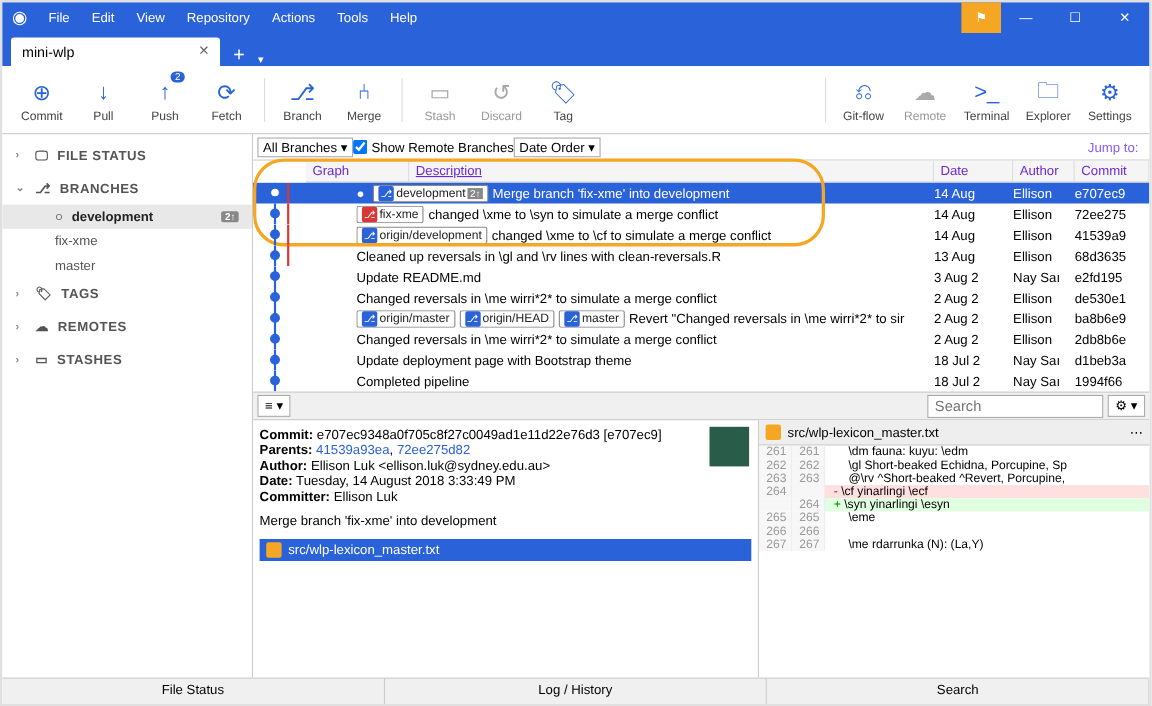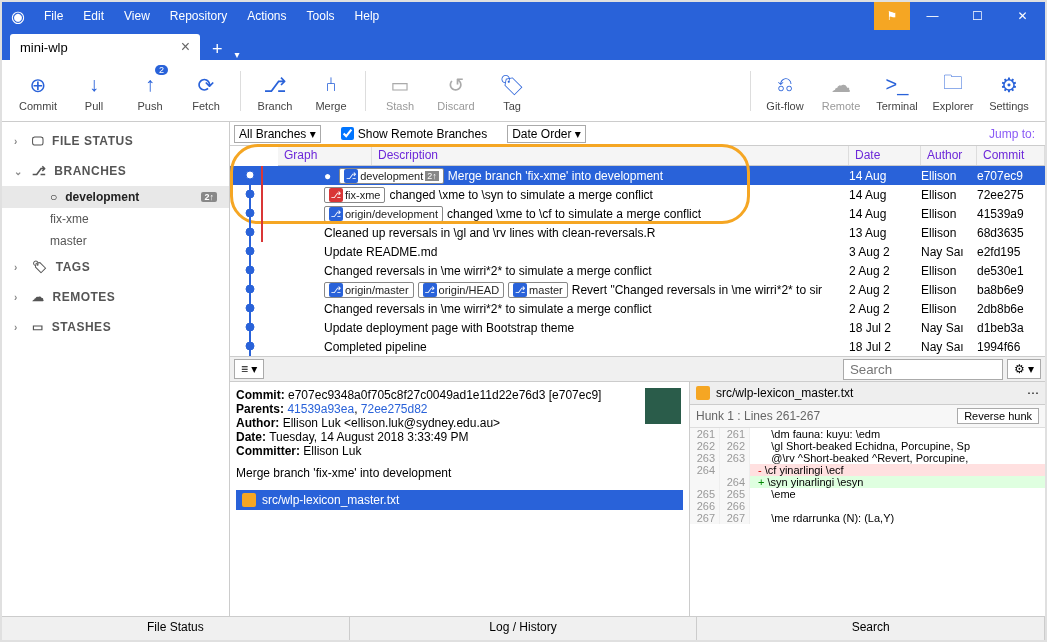--- a/index.html
+++ b/index.html
@@ -32,7 +32,7 @@
 .sidebar .branch-item .dot { margin-right: 8px; }
 .sidebar .branch-item .count { margin-left: auto; background: #888; color: #fff; font-size: 9px; padding: 0 3px; border-radius: 2px; }
 .main { flex: 1; display: flex; flex-direction: column; min-width: 0; }
-.filterbar { height: 24px; display: flex; align-items: center; padding: 2px 4px; gap: 20px; font-size: 12px; border-bottom: 1px solid #ccc; }
+.filterbar { height: 24px; display: flex; align-items: center; padding: 2px 4px; gap: 0; font-size: 12px; border-bottom: 1px solid #ccc; }
 .filterbar select, .filterbar .selbox { border: 1px solid #aaa; background: #fff; font-size: 12px; padding: 1px 4px; }
 .filterbar label { display: flex; align-items: center; gap: 4px; }
 .filterbar .jump { margin-left: auto; color: #8b5cf6; padding-right: 6px; }

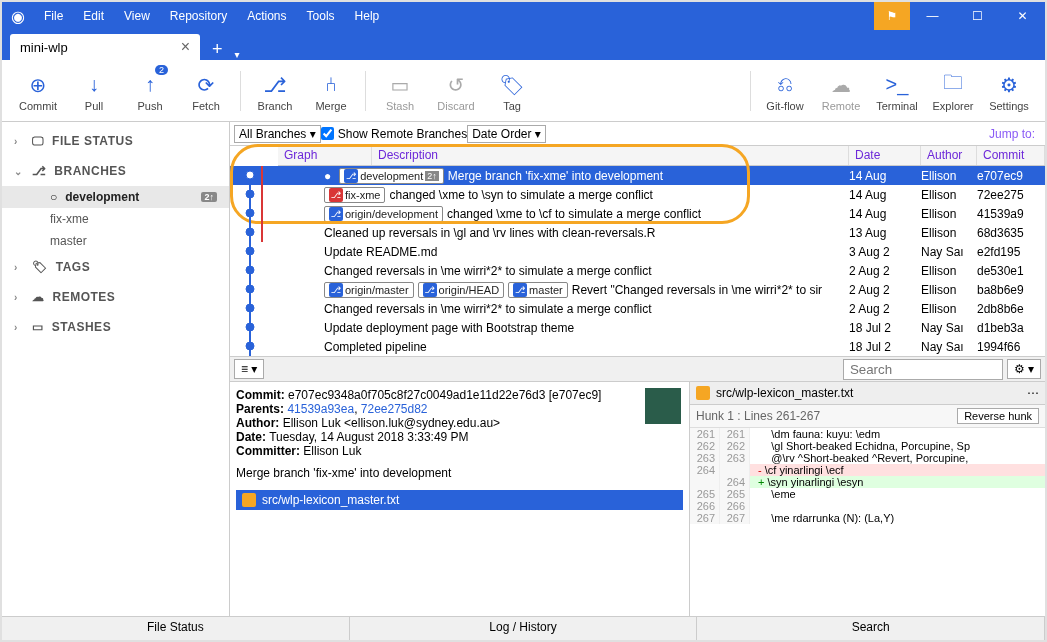--- a/index.html
+++ b/index.html
@@ -39,7 +39,7 @@
 .headerrow { height: 20px; display: flex; font-size: 12px; color: #6d28d9; border-bottom: 1px solid #ccc; background: #f5f5f5; margin-left: 48px; }
 .headerrow div { padding: 2px 6px; border-right: 1px solid #ddd; }
 .col-graph { width: 94px; }
-.col-desc { flex: 1; }
+.col-desc { flex: 1; text-decoration: underline; }
 .col-date { width: 72px; }
 .col-author { width: 56px; }
 .col-commit { width: 68px; }

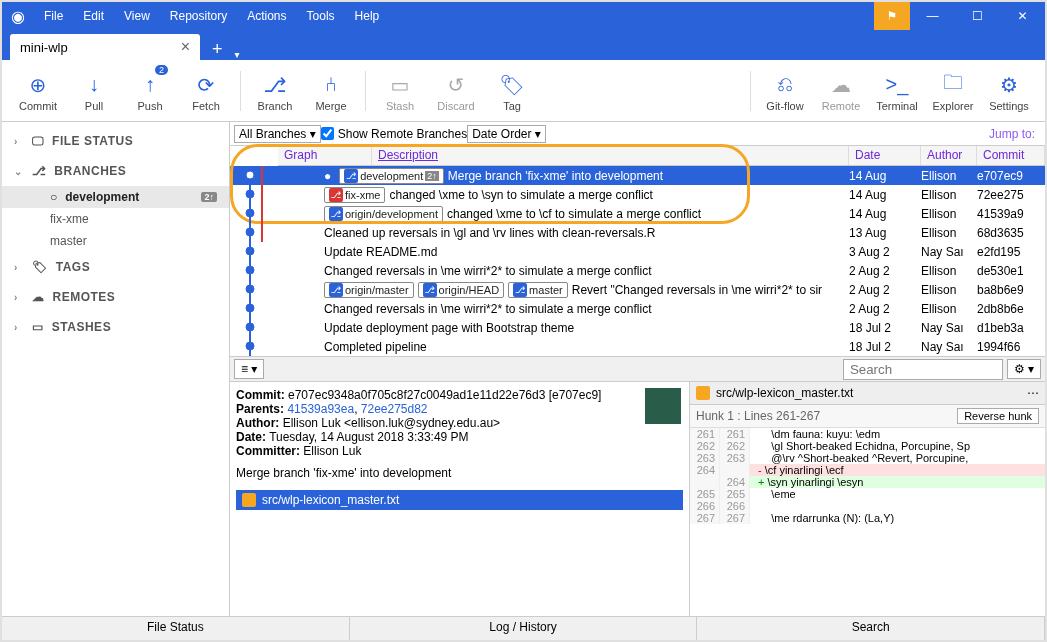--- a/index.html
+++ b/index.html
@@ -424,10 +424,6 @@
           <span>src/wlp-lexicon_master.txt</span>
           <span class="dots">⋯</span>
         </div>
-        <div class="hunkhead">
-          <span>Hunk 1 : Lines 261-267</span>
-          <button>Reverse hunk</button>
-        </div>
         <div class="difflines" id="difflines">
             <div class="diffline "><span class="ln">261</span><span class="ln">261</span><span class="txt">     \dm fauna: kuyu: \edm</span></div>
             <div class="diffline "><span class="ln">262</span><span class="ln">262</span><span class="txt">     \gl Short-beaked Echidna, Porcupine, Sp</span></div>

